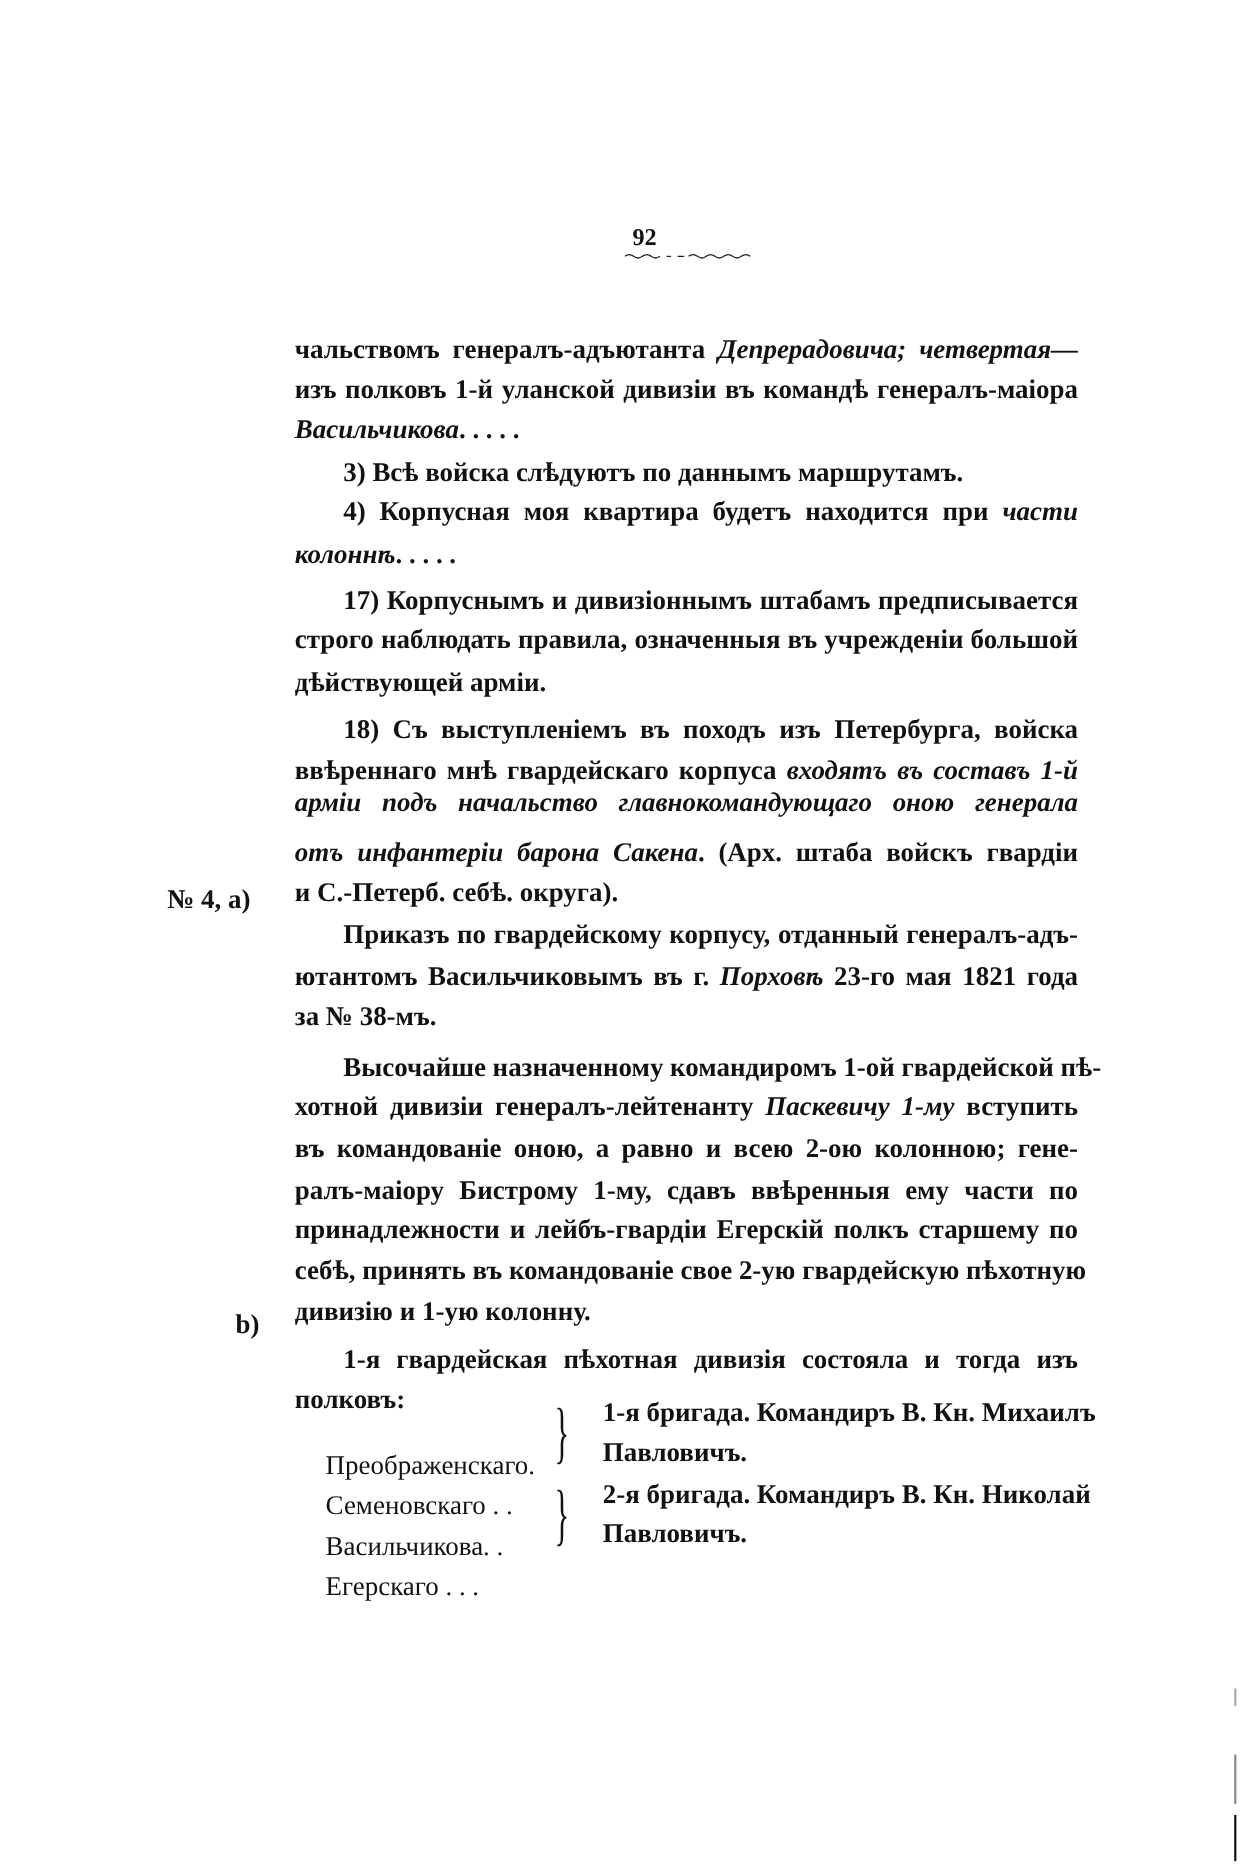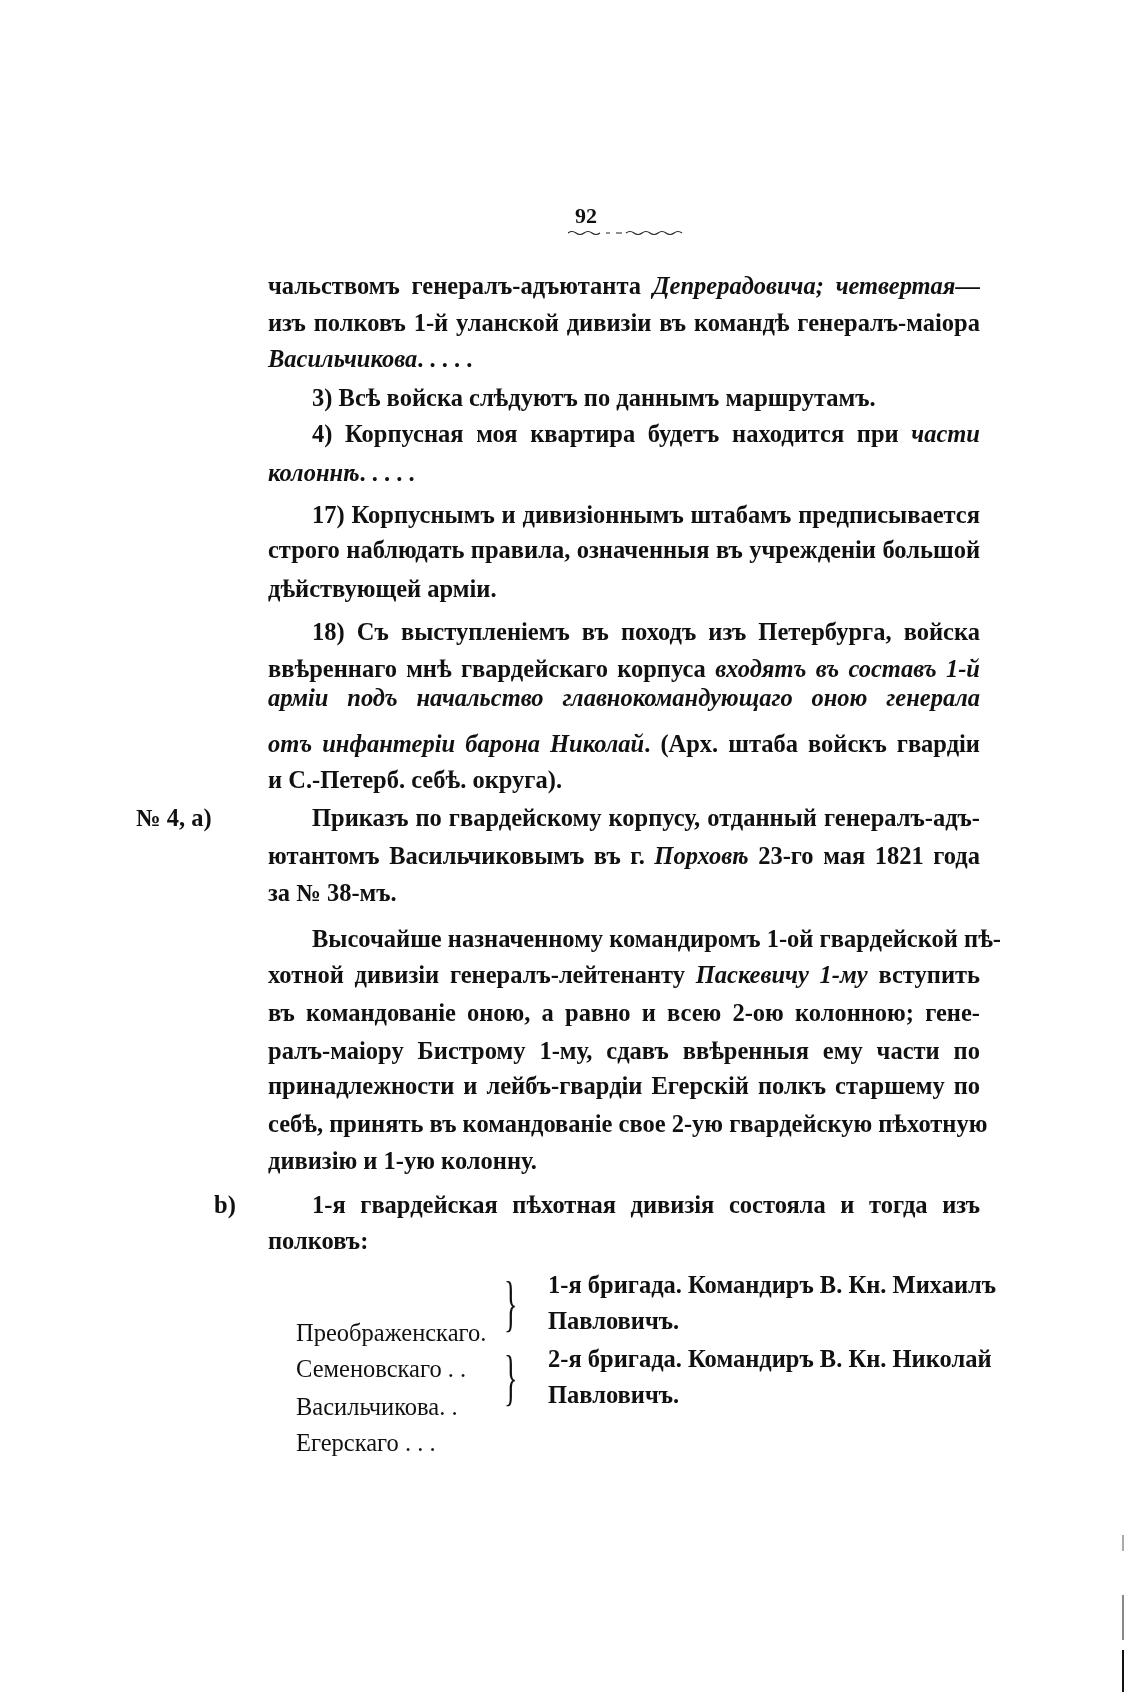--- a/index.html
+++ b/index.html
@@ -11,7 +11,7 @@
   .page-num-rule { position: absolute; left: 568px; top: 230px; width: 118px; height: 6px; }
   .line {
     position: absolute; left: 268px; width: 712px; height: 37px; line-height: 37px;
-    font-size: 24.5px; font-weight: bold; white-space: nowrap;
+    font-size: 24.5px; font-weight: bold; white-space: nowrap; margin-top: 32px;
   }
   .just { text-align: justify; text-align-last: justify; }
   .ind { left: 312px; width: 668px; }

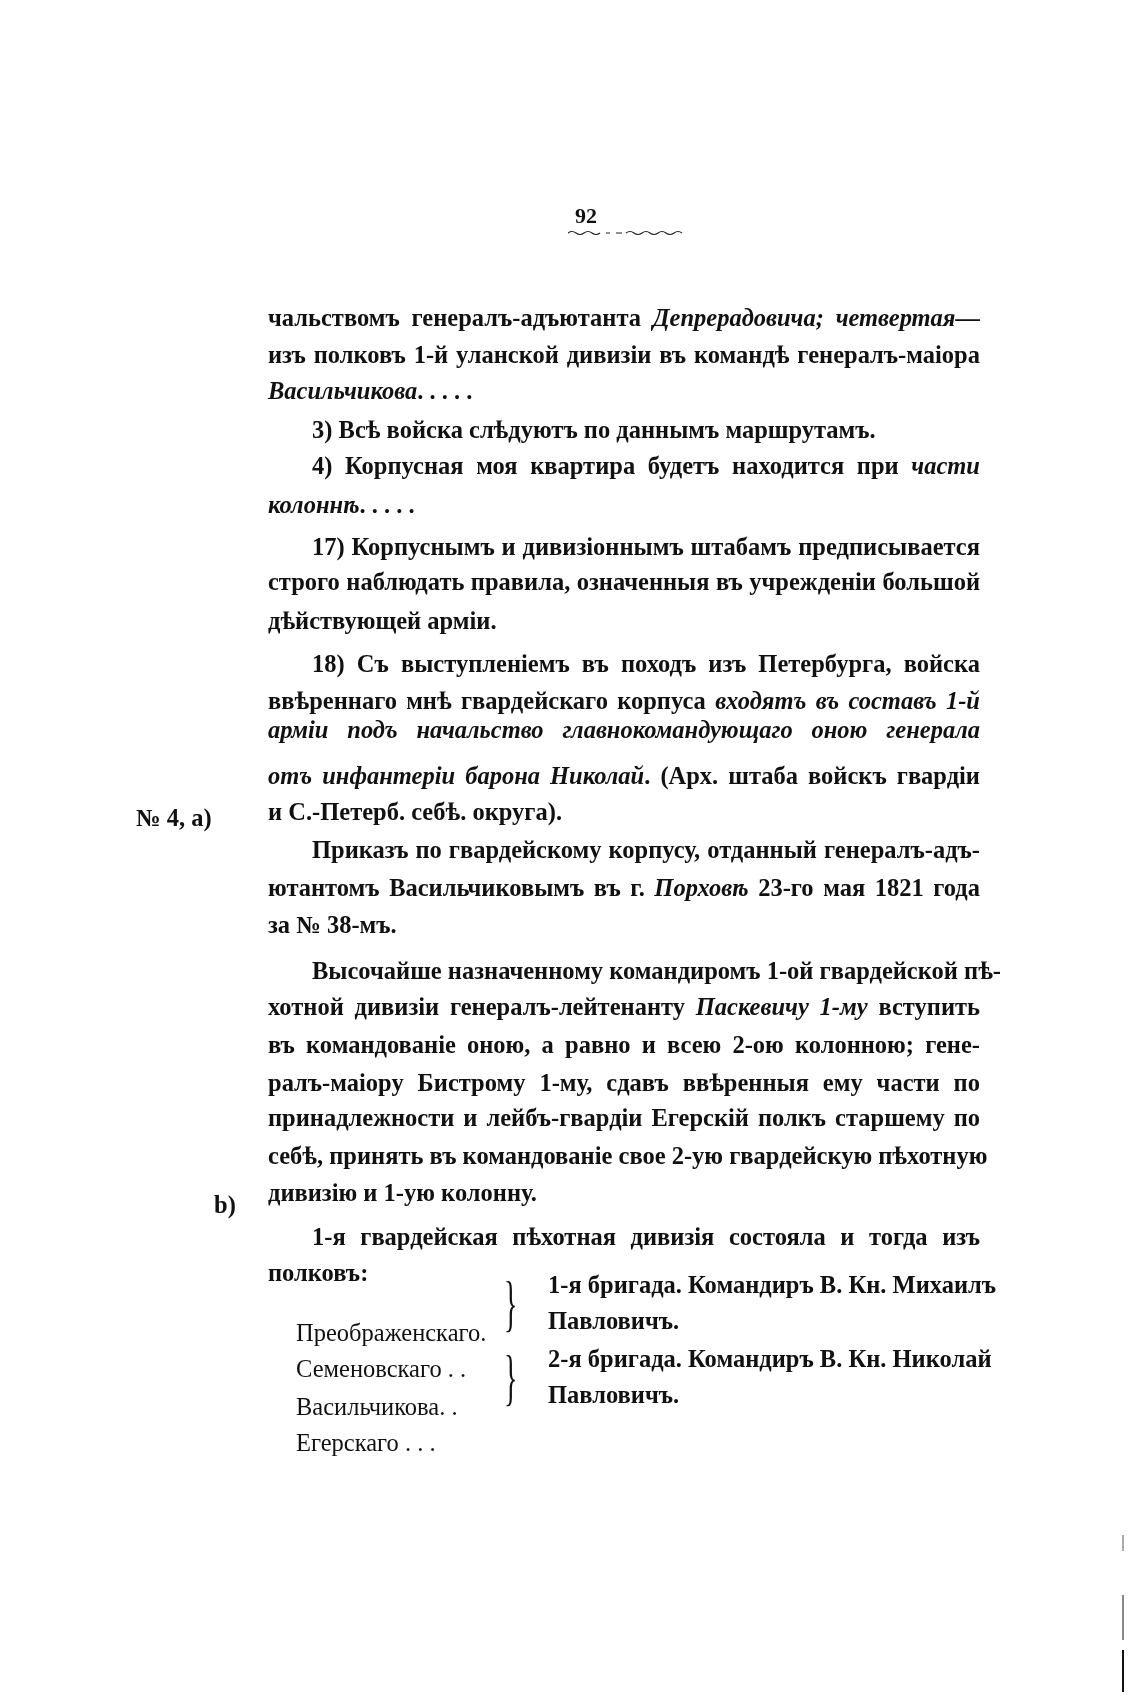--- a/index.html
+++ b/index.html
@@ -43,7 +43,7 @@
   <div class="line ind just" style="top:613px"><span>18) Съ выступленіемъ въ походъ изъ Петербурга, войска</span></div>
   <div class="line just" style="top:650px"><span>ввѣреннаго мнѣ гвардейскаго корпуса </span><span class="it">входятъ въ составъ 1-й</span></div>
   <div class="line just" style="top:679px"><span class="it">арміи подъ начальство главнокомандующаго оною генерала</span></div>
-  <div class="line just" style="top:725px"><span class="it">отъ инфантеріи барона Николай</span><span>. (Арх. штаба войскъ гвардіи</span></div>
+  <div class="line just" style="top:725px"><span class="it">отъ инфантеріи барона Сакена</span><span>. (Арх. штаба войскъ гвардіи</span></div>
   <div class="line" style="top:761px"><span>и С.-Петерб. себѣ. округа).</span></div>
 
   <div class="margin-label" style="left:136px; top:799px">№ 4, а)</div>

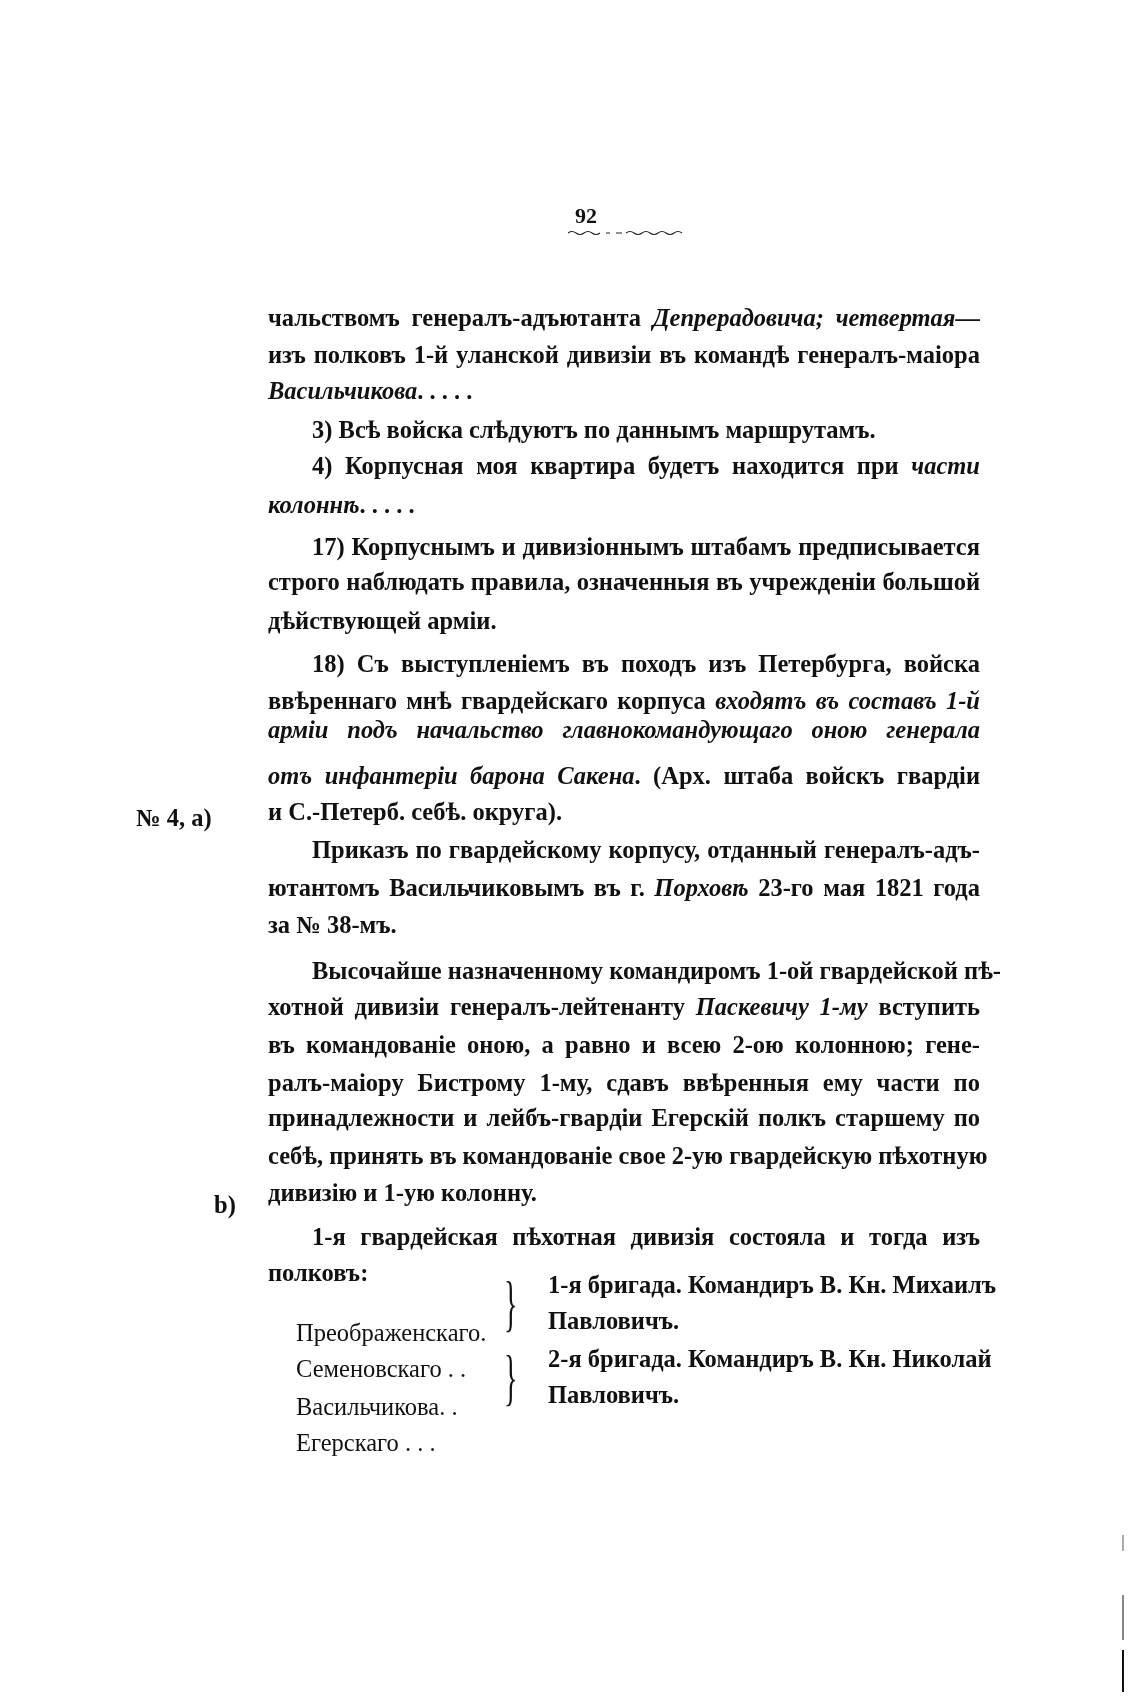--- a/index.html
+++ b/index.html
@@ -46,7 +46,7 @@
   <div class="line just" style="top:725px"><span class="it">отъ инфантеріи барона Сакена</span><span>. (Арх. штаба войскъ гвардіи</span></div>
   <div class="line" style="top:761px"><span>и С.-Петерб. себѣ. округа).</span></div>
 
-  <div class="margin-label" style="left:136px; top:799px">№ 4, а)</div>
+  <div class="margin-label" style="left:152px; top:799px">№ 4, а)</div>
   <div class="line ind just" style="top:799px"><span>Приказъ по гвардейскому корпусу, отданный генералъ-адъ-</span></div>
   <div class="line just" style="top:837px"><span>ютантомъ Васильчиковымъ въ г. </span><span class="it">Порховѣ</span><span> 23-го мая 1821 года</span></div>
   <div class="line" style="top:874px"><span>за № 38-мъ.</span></div>

